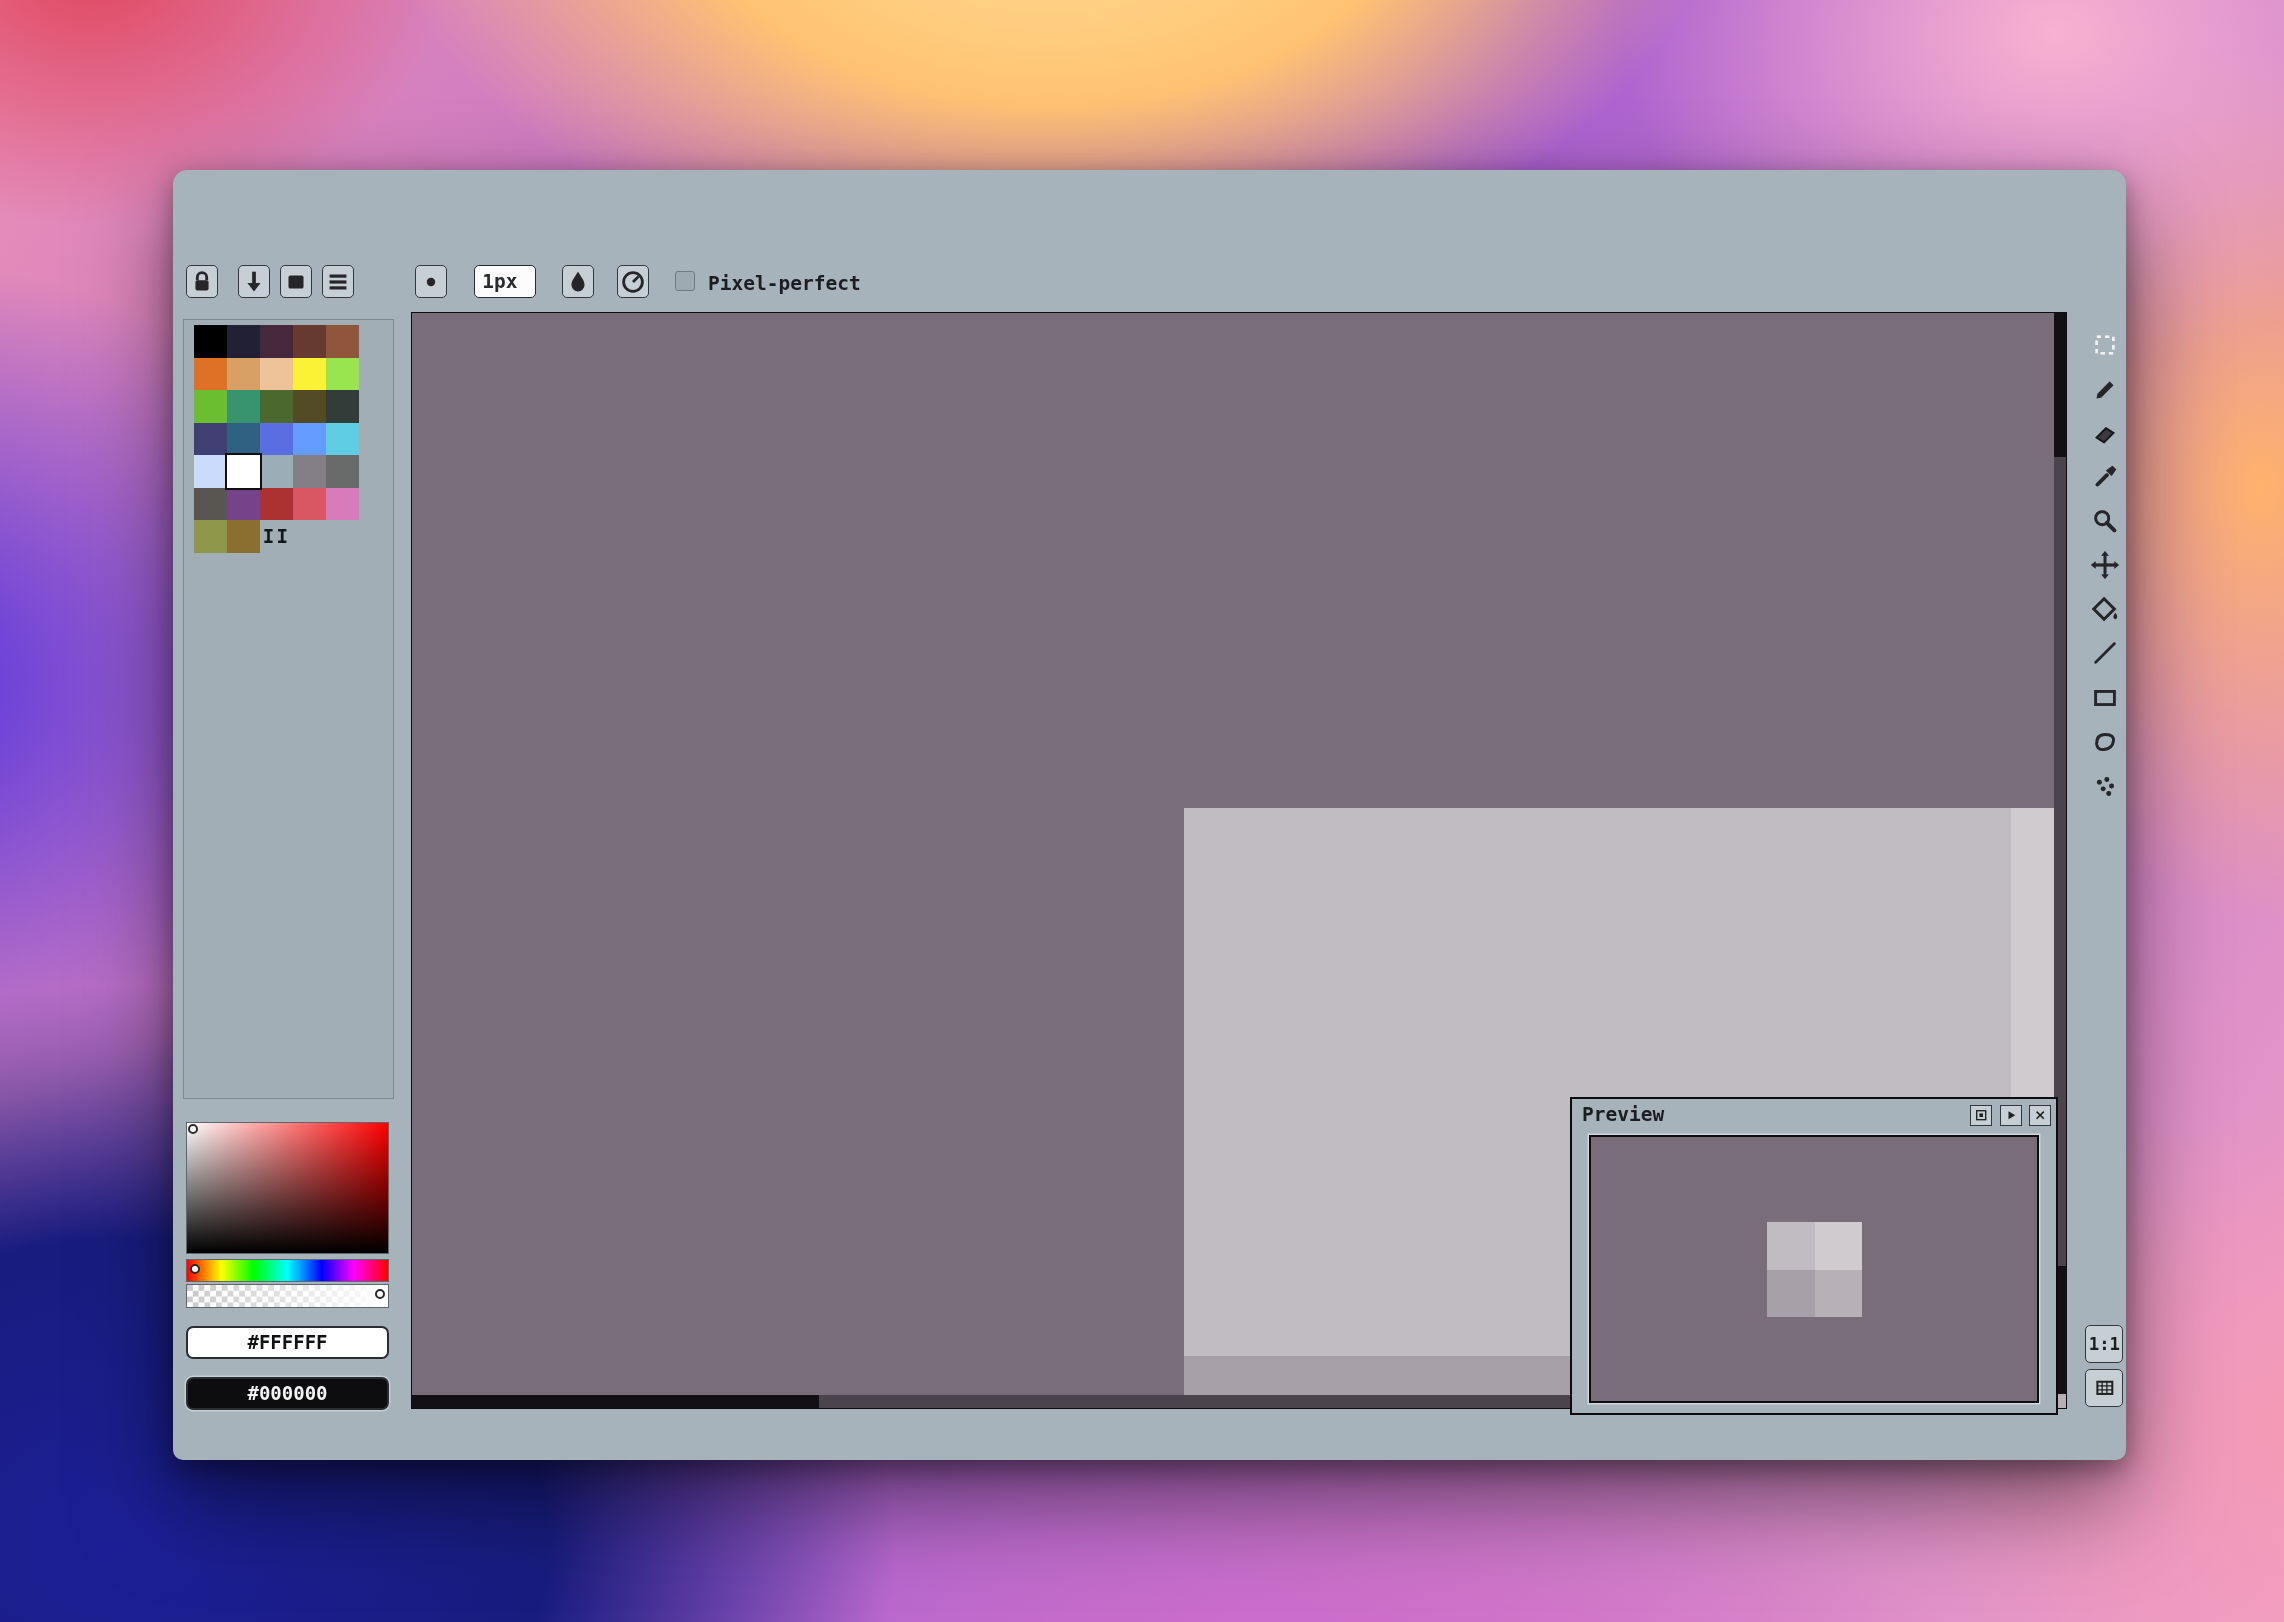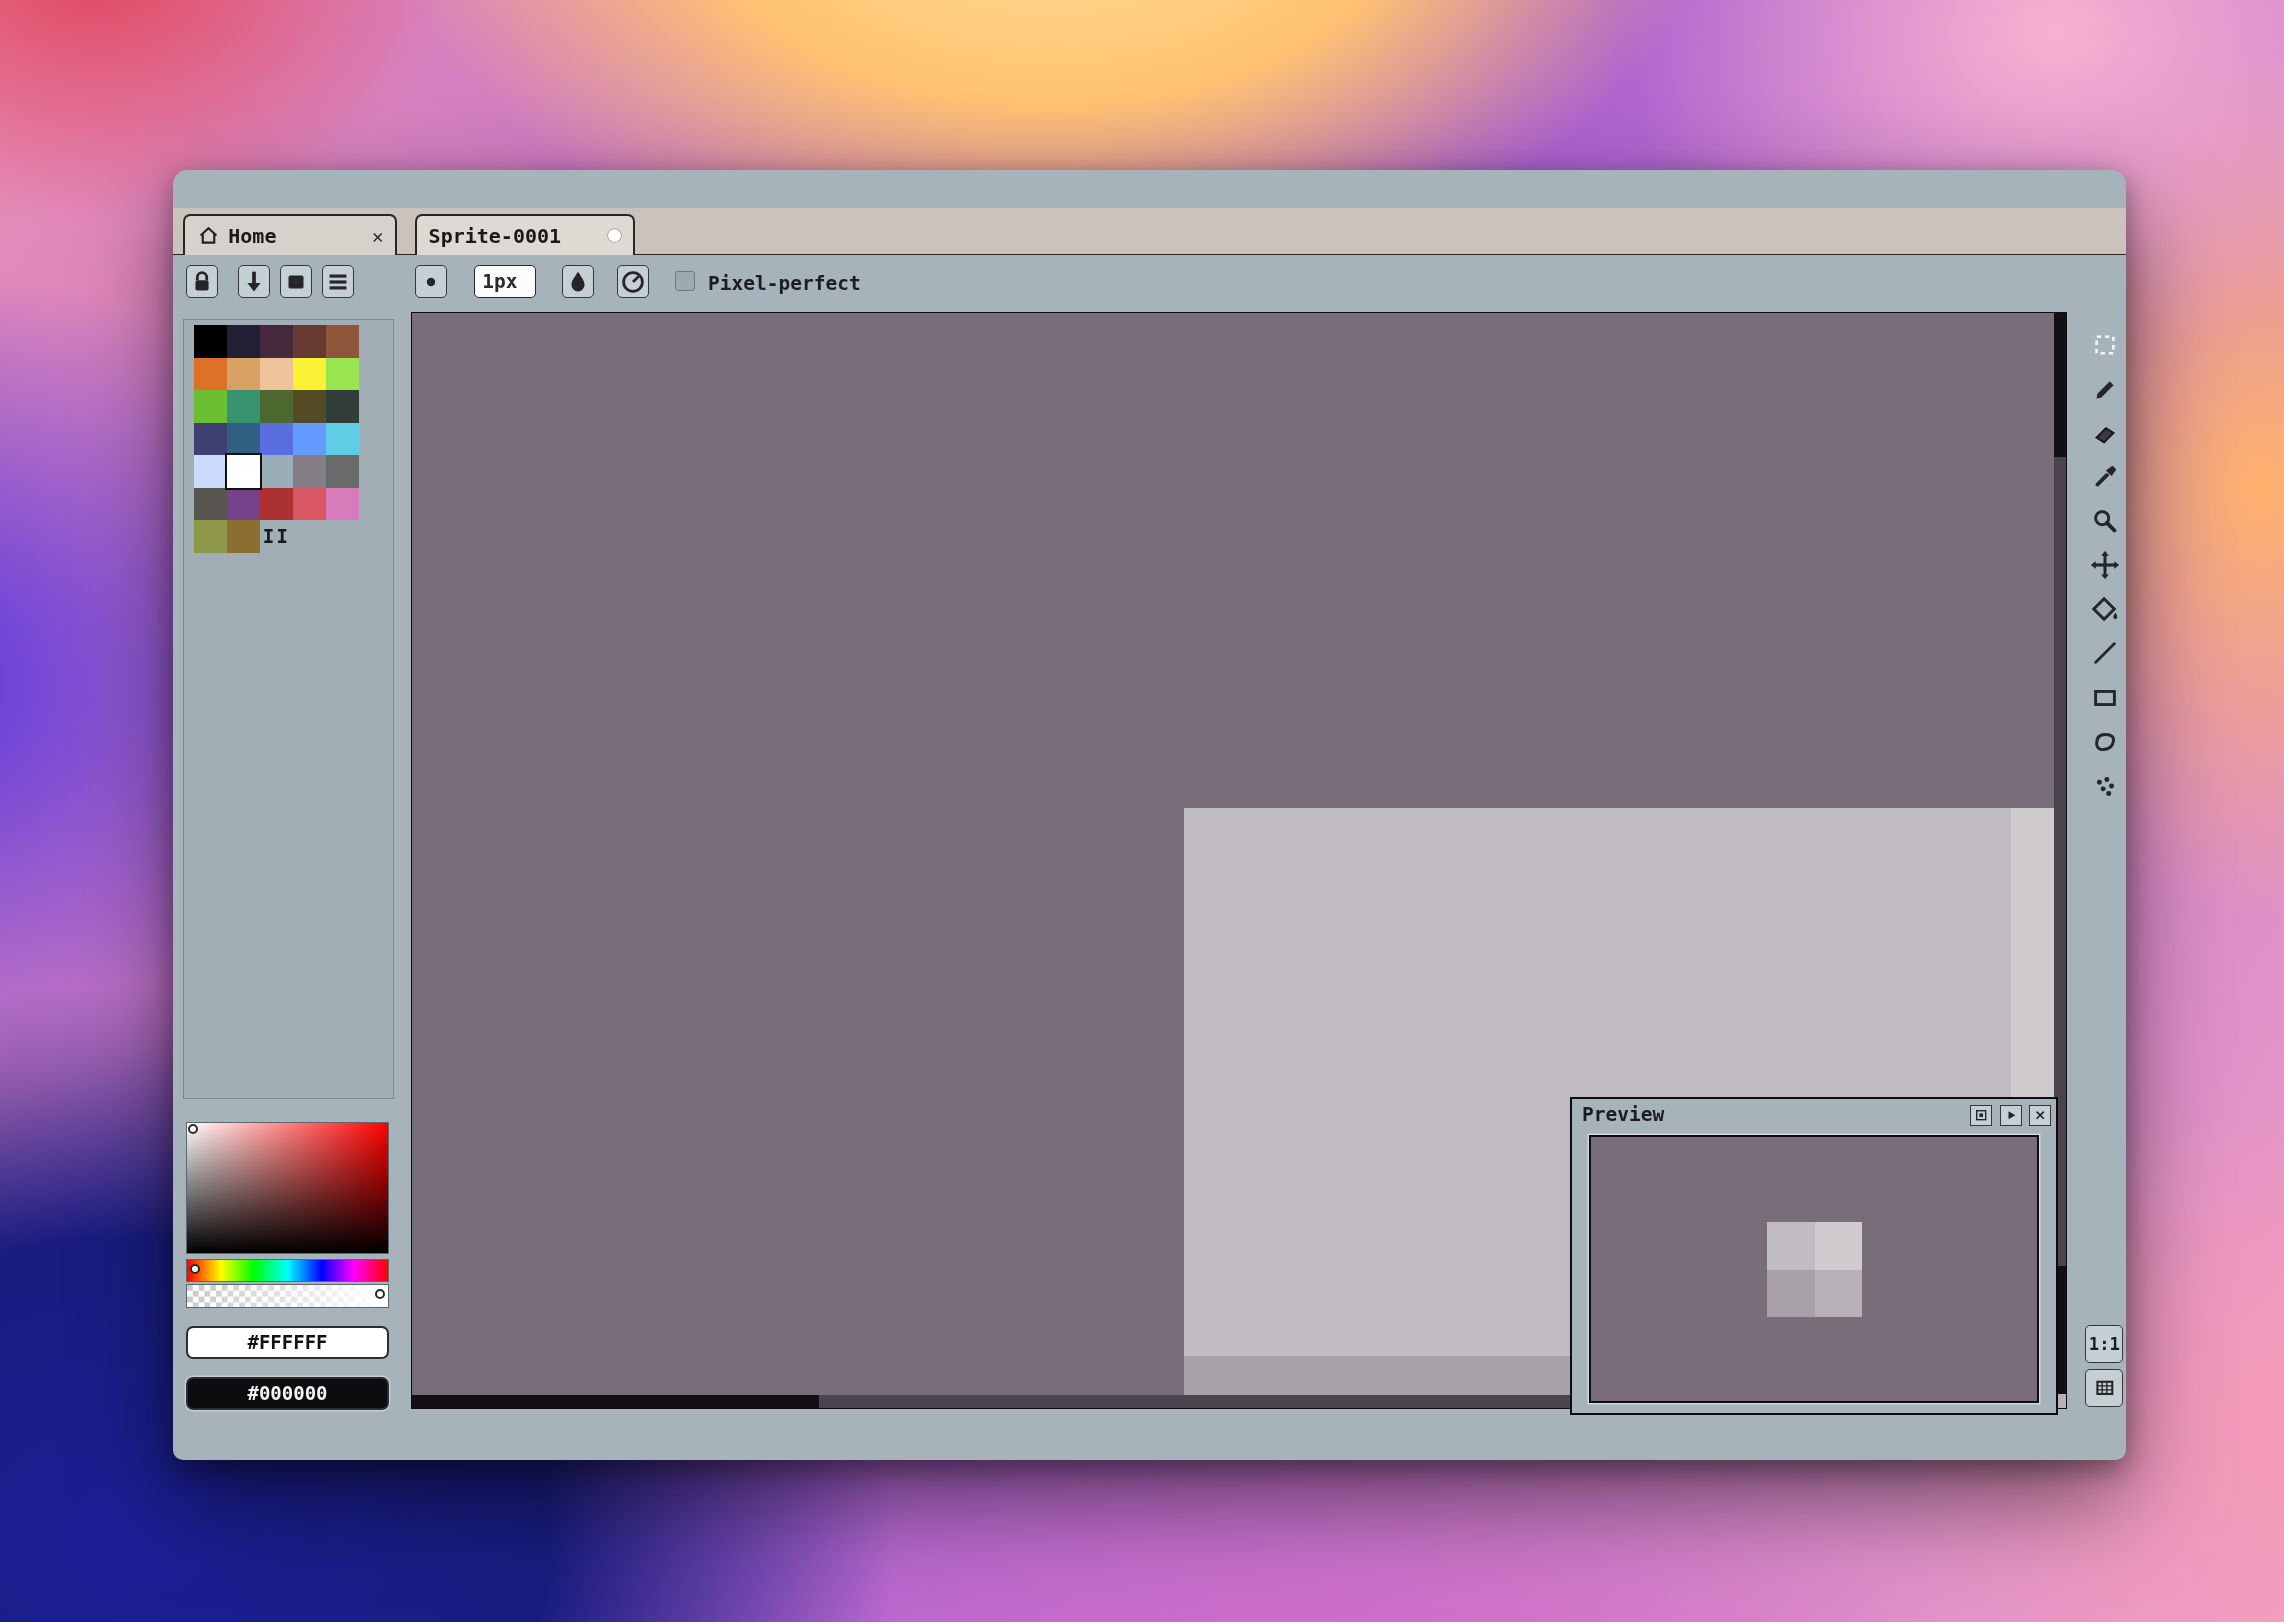--- a/index.html
+++ b/index.html
@@ -122,22 +122,6 @@
 <div id="window">
 
 
-  <div class="tabbar">
-    <div class="tab tab-home">
-      <span class="ticon">
-        <svg viewBox="0 0 32 32">
-              <path d="M5 16 L16 6 L27 16" fill="none" stroke="#222" stroke-width="3"></path>
-              <path d="M8 14 V26 H24 V14" fill="none" stroke="#222" stroke-width="3"></path>
-            </svg>
-      </span>
-      <span class="tlabel">Home</span>
-      <span class="tclose">✕</span>
-    </div>
-    <div class="tab tab-sprite">
-      <span class="tlabel">Sprite-0001</span>
-      <span class="tdot"></span>
-    </div>
-  </div>
 
   <div class="contextbar">
     <div class="cbtn" style="left:13px">

